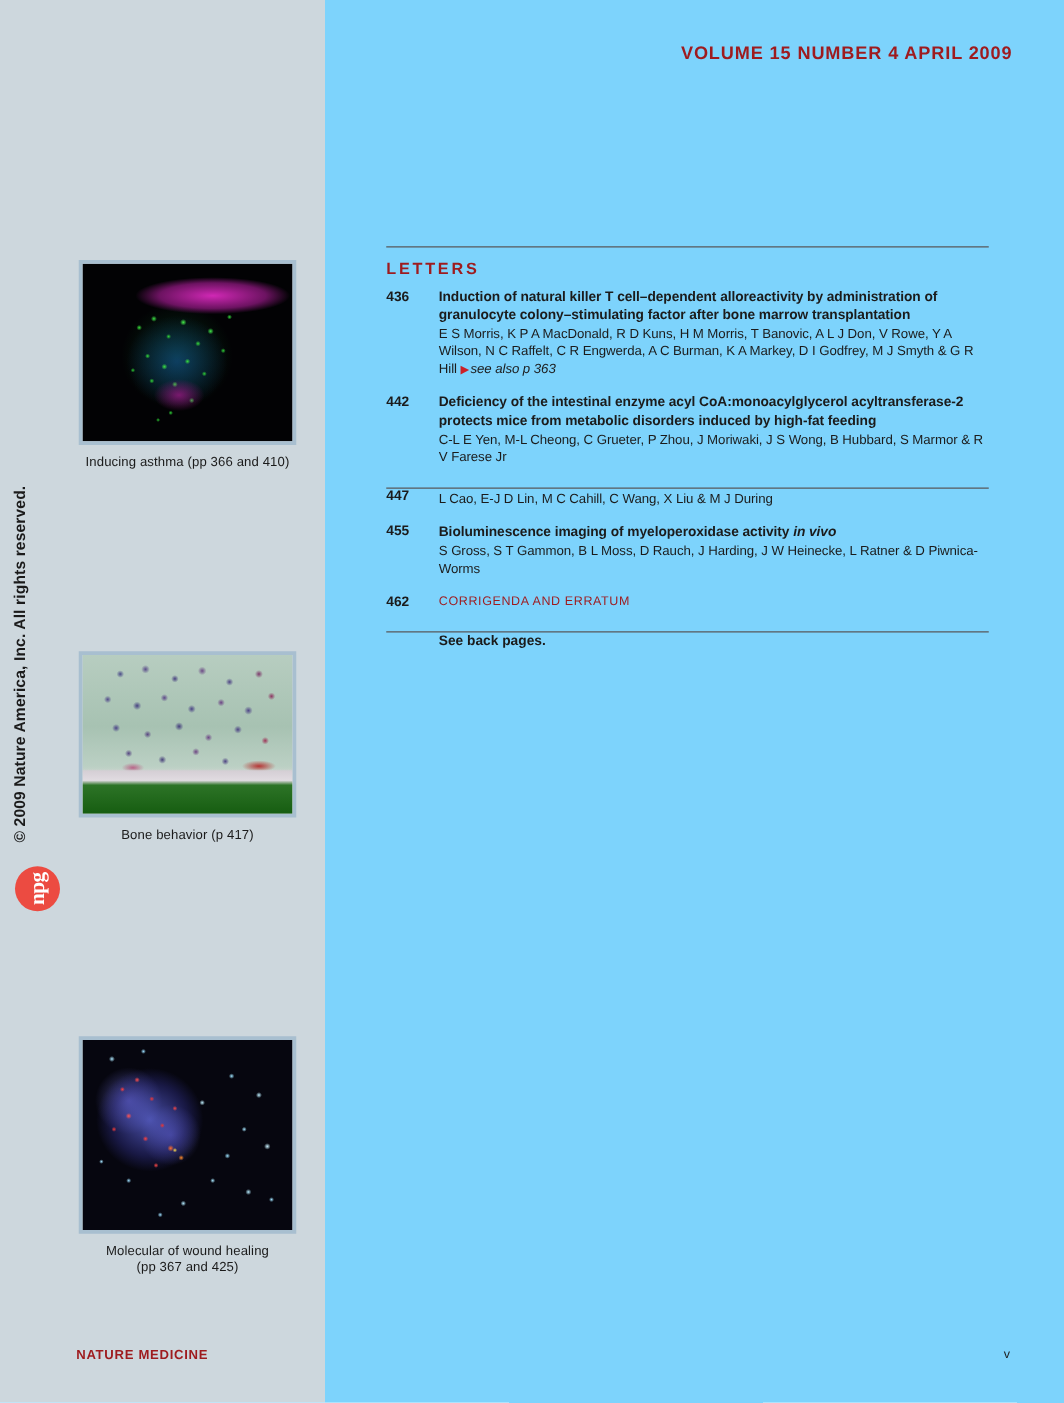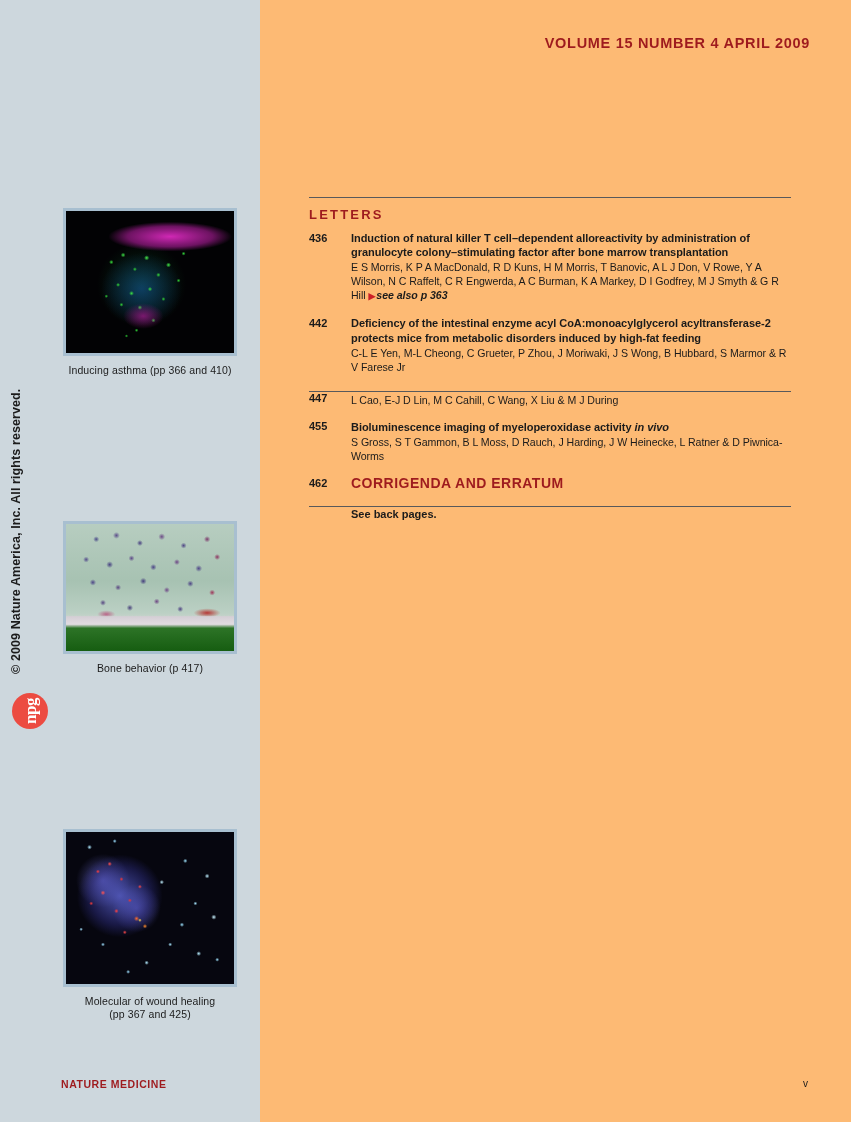--- a/index.html
+++ b/index.html
@@ -202,7 +202,7 @@
     position: absolute;
     left: 260px; top: 0;
     width: 591px; height: 1122px;
-    background: #fdba74;
+    background: #7dd3fc;
   }
 
   #issue-line {

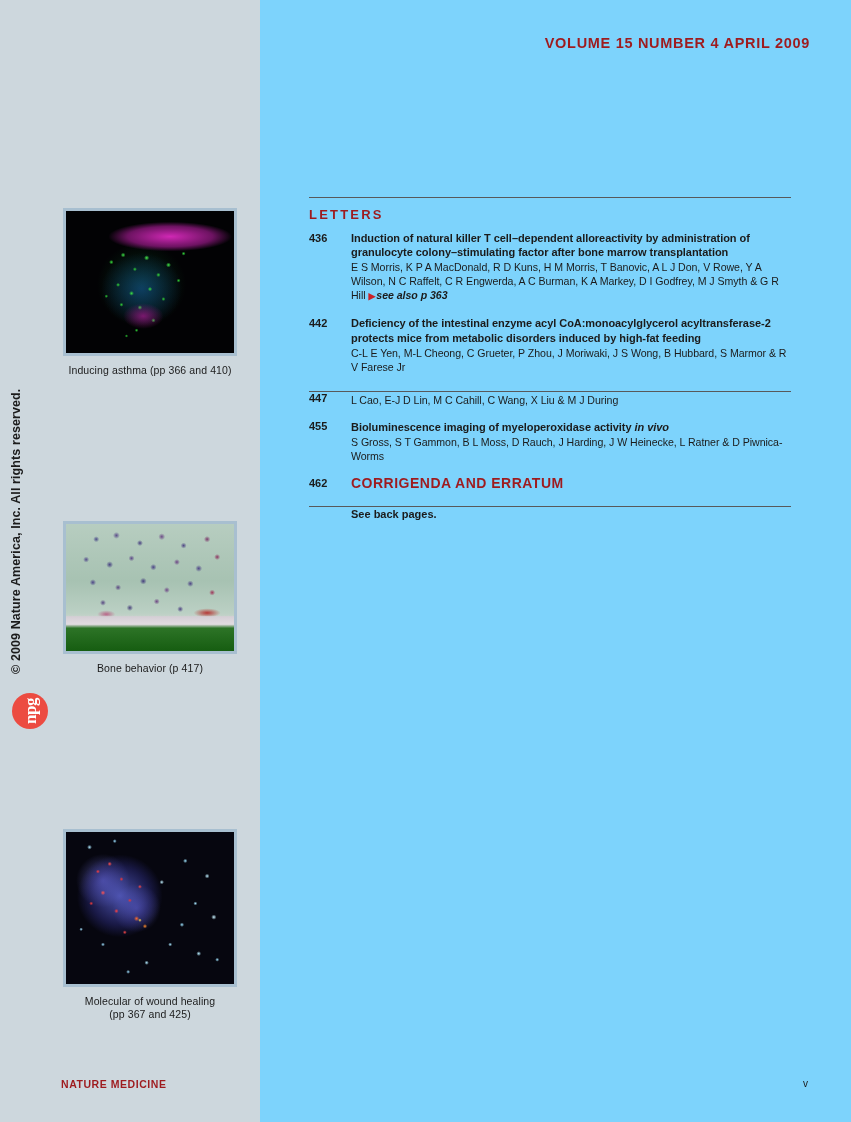--- a/index.html
+++ b/index.html
@@ -268,7 +268,6 @@
   .see-also {
     font-style: italic;
     white-space: nowrap;
-    font-weight: bold;
   }
   .arrow-marker {
     color: #cc2027;

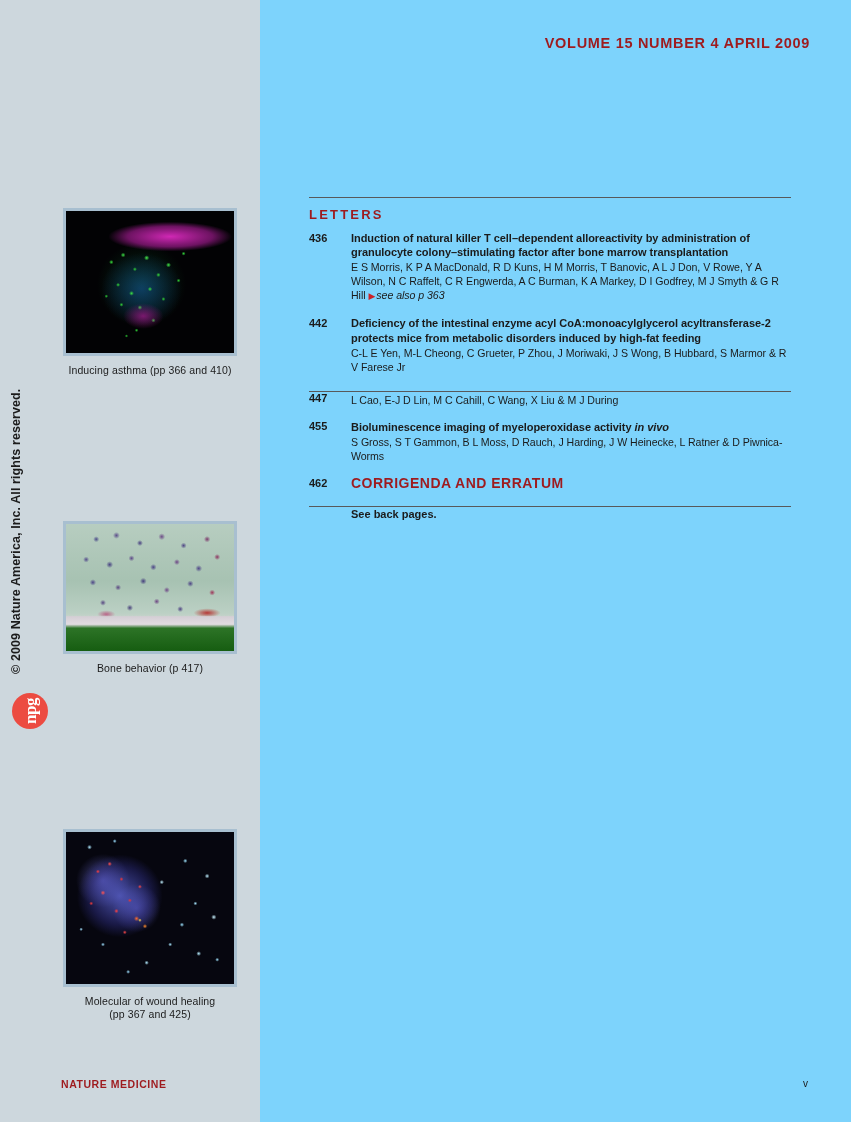--- a/index.html
+++ b/index.html
@@ -277,8 +277,8 @@
   }
 
   .entry-red-title {
-    font-size: 14px;
-    font-weight: bold;
+    font-size: 10px;
+    font-weight: normal;
     color: #9e1b1e;
     letter-spacing: 0.5px;
     line-height: 14px;

